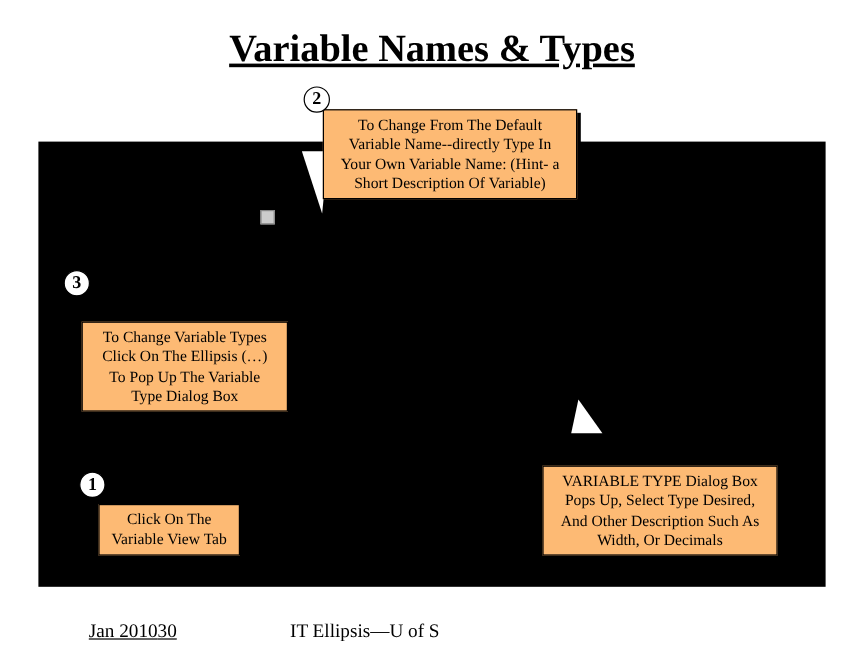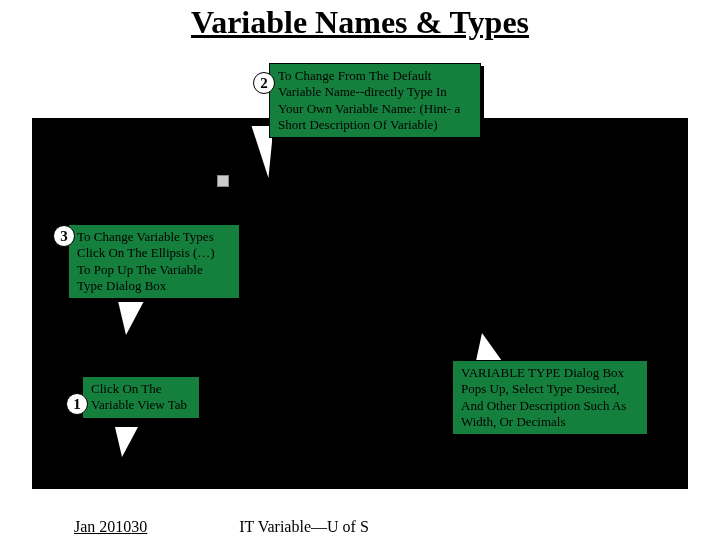--- a/index.html
+++ b/index.html
@@ -16,7 +16,7 @@
     font-size: 32px;
     font-weight: bold;
     text-decoration: underline;
-    padding-top: 4px;
+    padding-top: 22px;
   }
   .black-area {
     position: absolute;

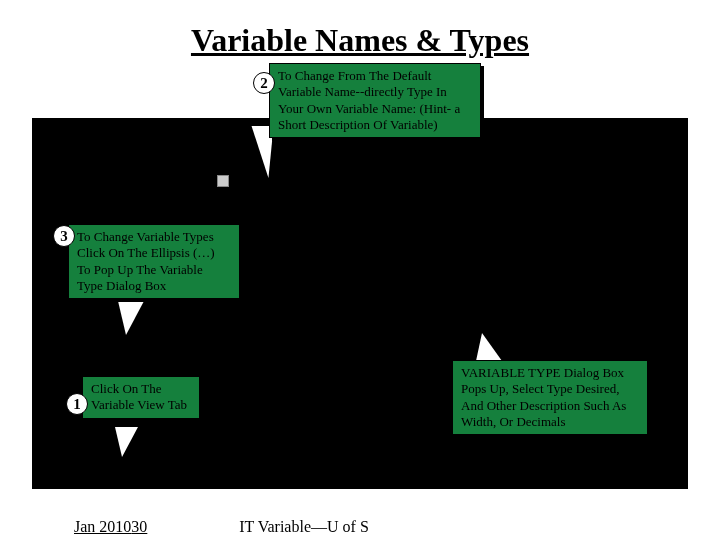--- a/index.html
+++ b/index.html
@@ -28,13 +28,14 @@
   }
   .callout {
     position: absolute;
-    background: #15803d;
+    background: #fdba74;
     border: 1px solid #000;
     box-shadow: 3px 3px 0 #000;
     font-size: 13px;
-    text-align: left;
+    text-align: center;
     padding: 4px 8px;
     line-height: 1.25;
+    margin-top: 28px;
   }
   .num-badge {
     position: absolute;

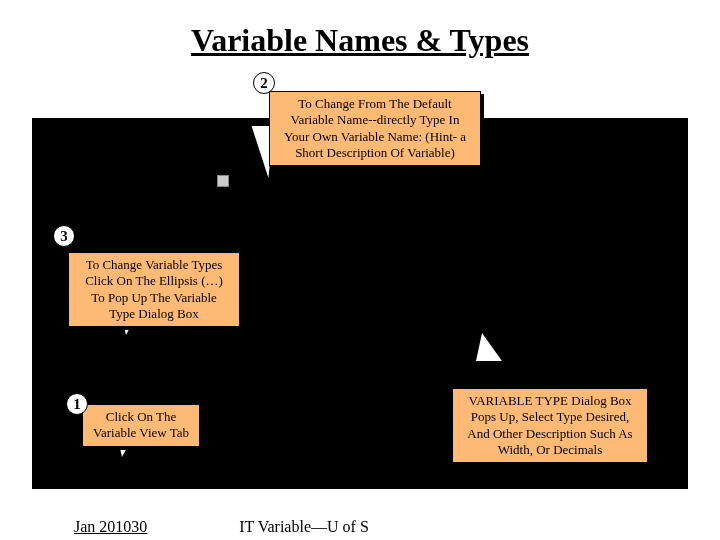--- a/index.html
+++ b/index.html
@@ -73,7 +73,7 @@
   
   .c3 {
     left: 68px;
-    top: 224px;
+    top: 240px;
     width: 172px;
   }
   .n3 {

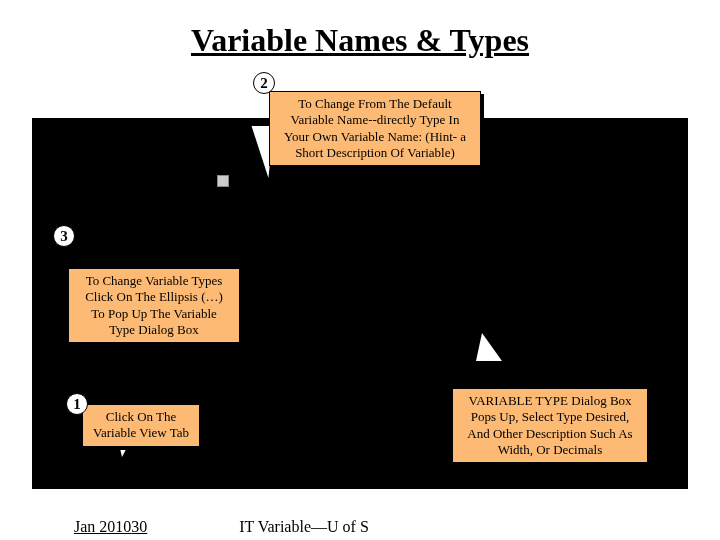--- a/index.html
+++ b/index.html
@@ -83,7 +83,7 @@
   
   .c1 {
     left: 82px;
-    top: 376px;
+    top: 392px;
     width: 118px;
   }
   .n1 {

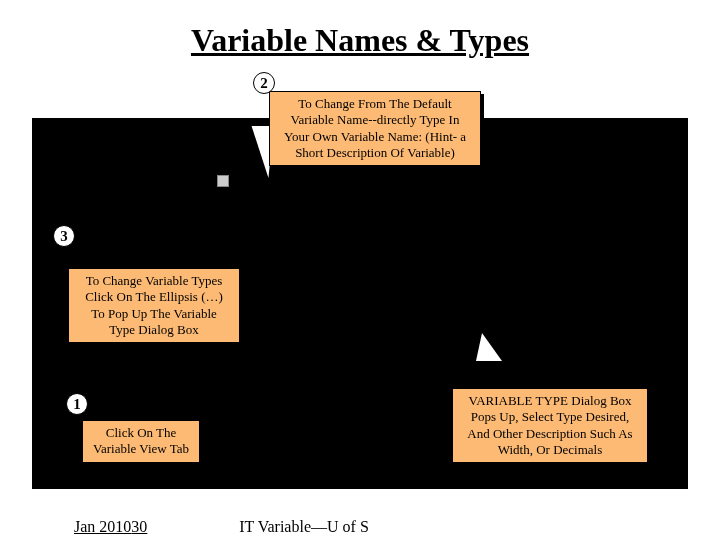--- a/index.html
+++ b/index.html
@@ -204,7 +204,7 @@
 
 <div class="footer">
   <span>Jan 2010</span>
-  <span class="center">IT Variable—U of S</span>
+  <span class="center">IT Ellipsis—U of S</span>
   <span>30</span>
 </div>
 

